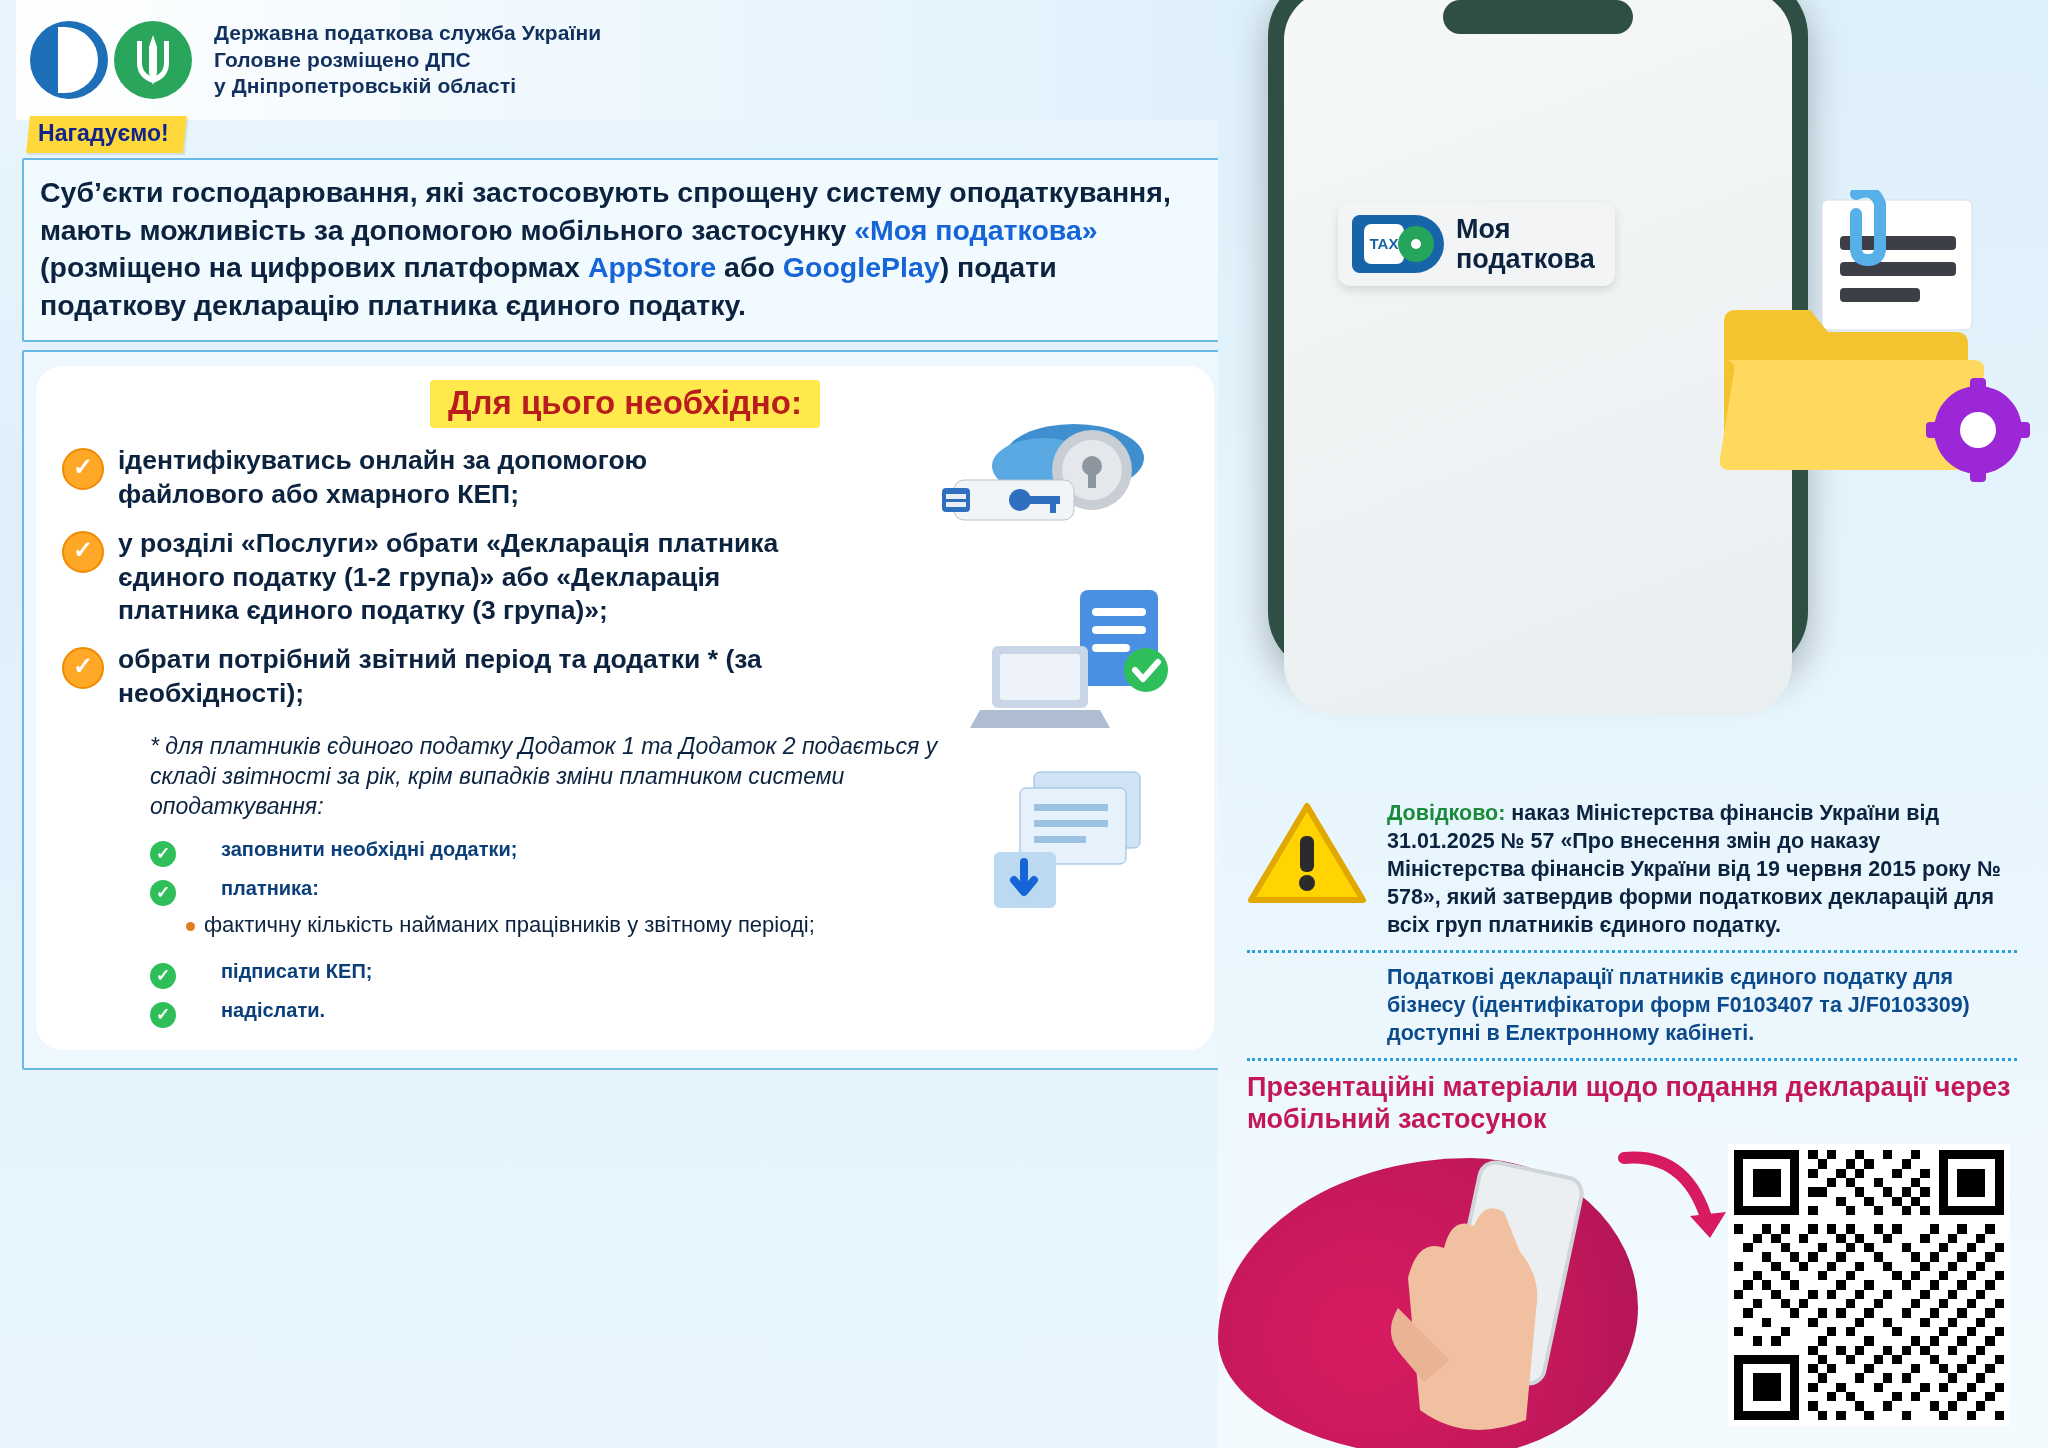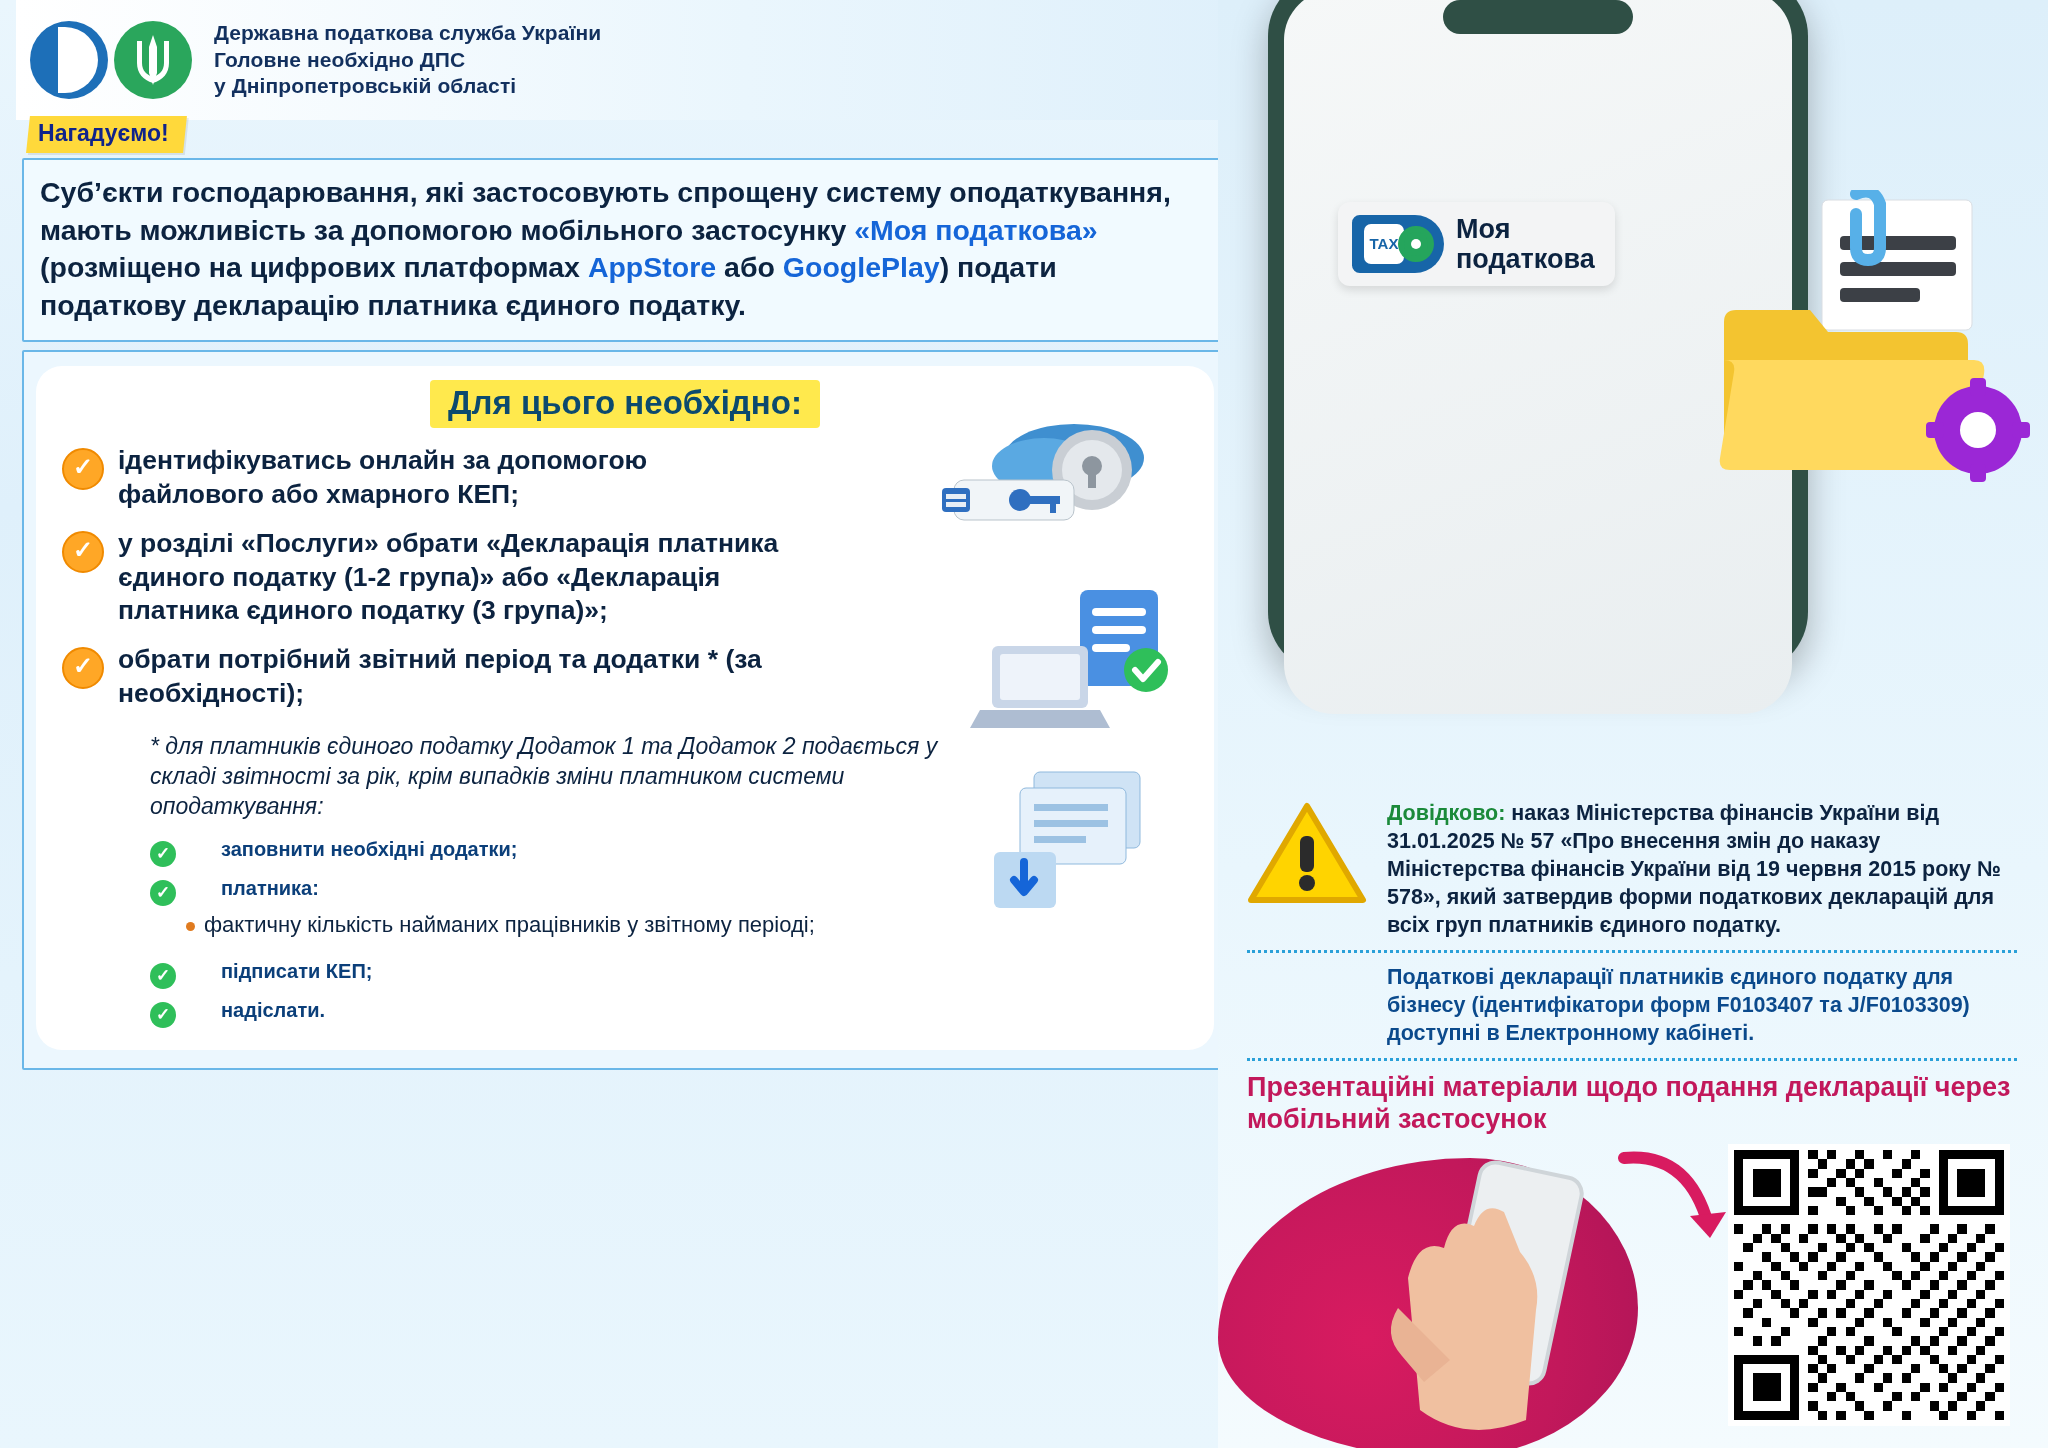--- a/index.html
+++ b/index.html
@@ -405,7 +405,7 @@
       </div>
       <div class="header-text">
         <div>Державна податкова служба України</div>
-        <div>Головне необхідно ДПС</div>
+        <div>Головне розміщено ДПС</div>
         <div>у Дніпропетровській області</div>
       </div>
     </div>

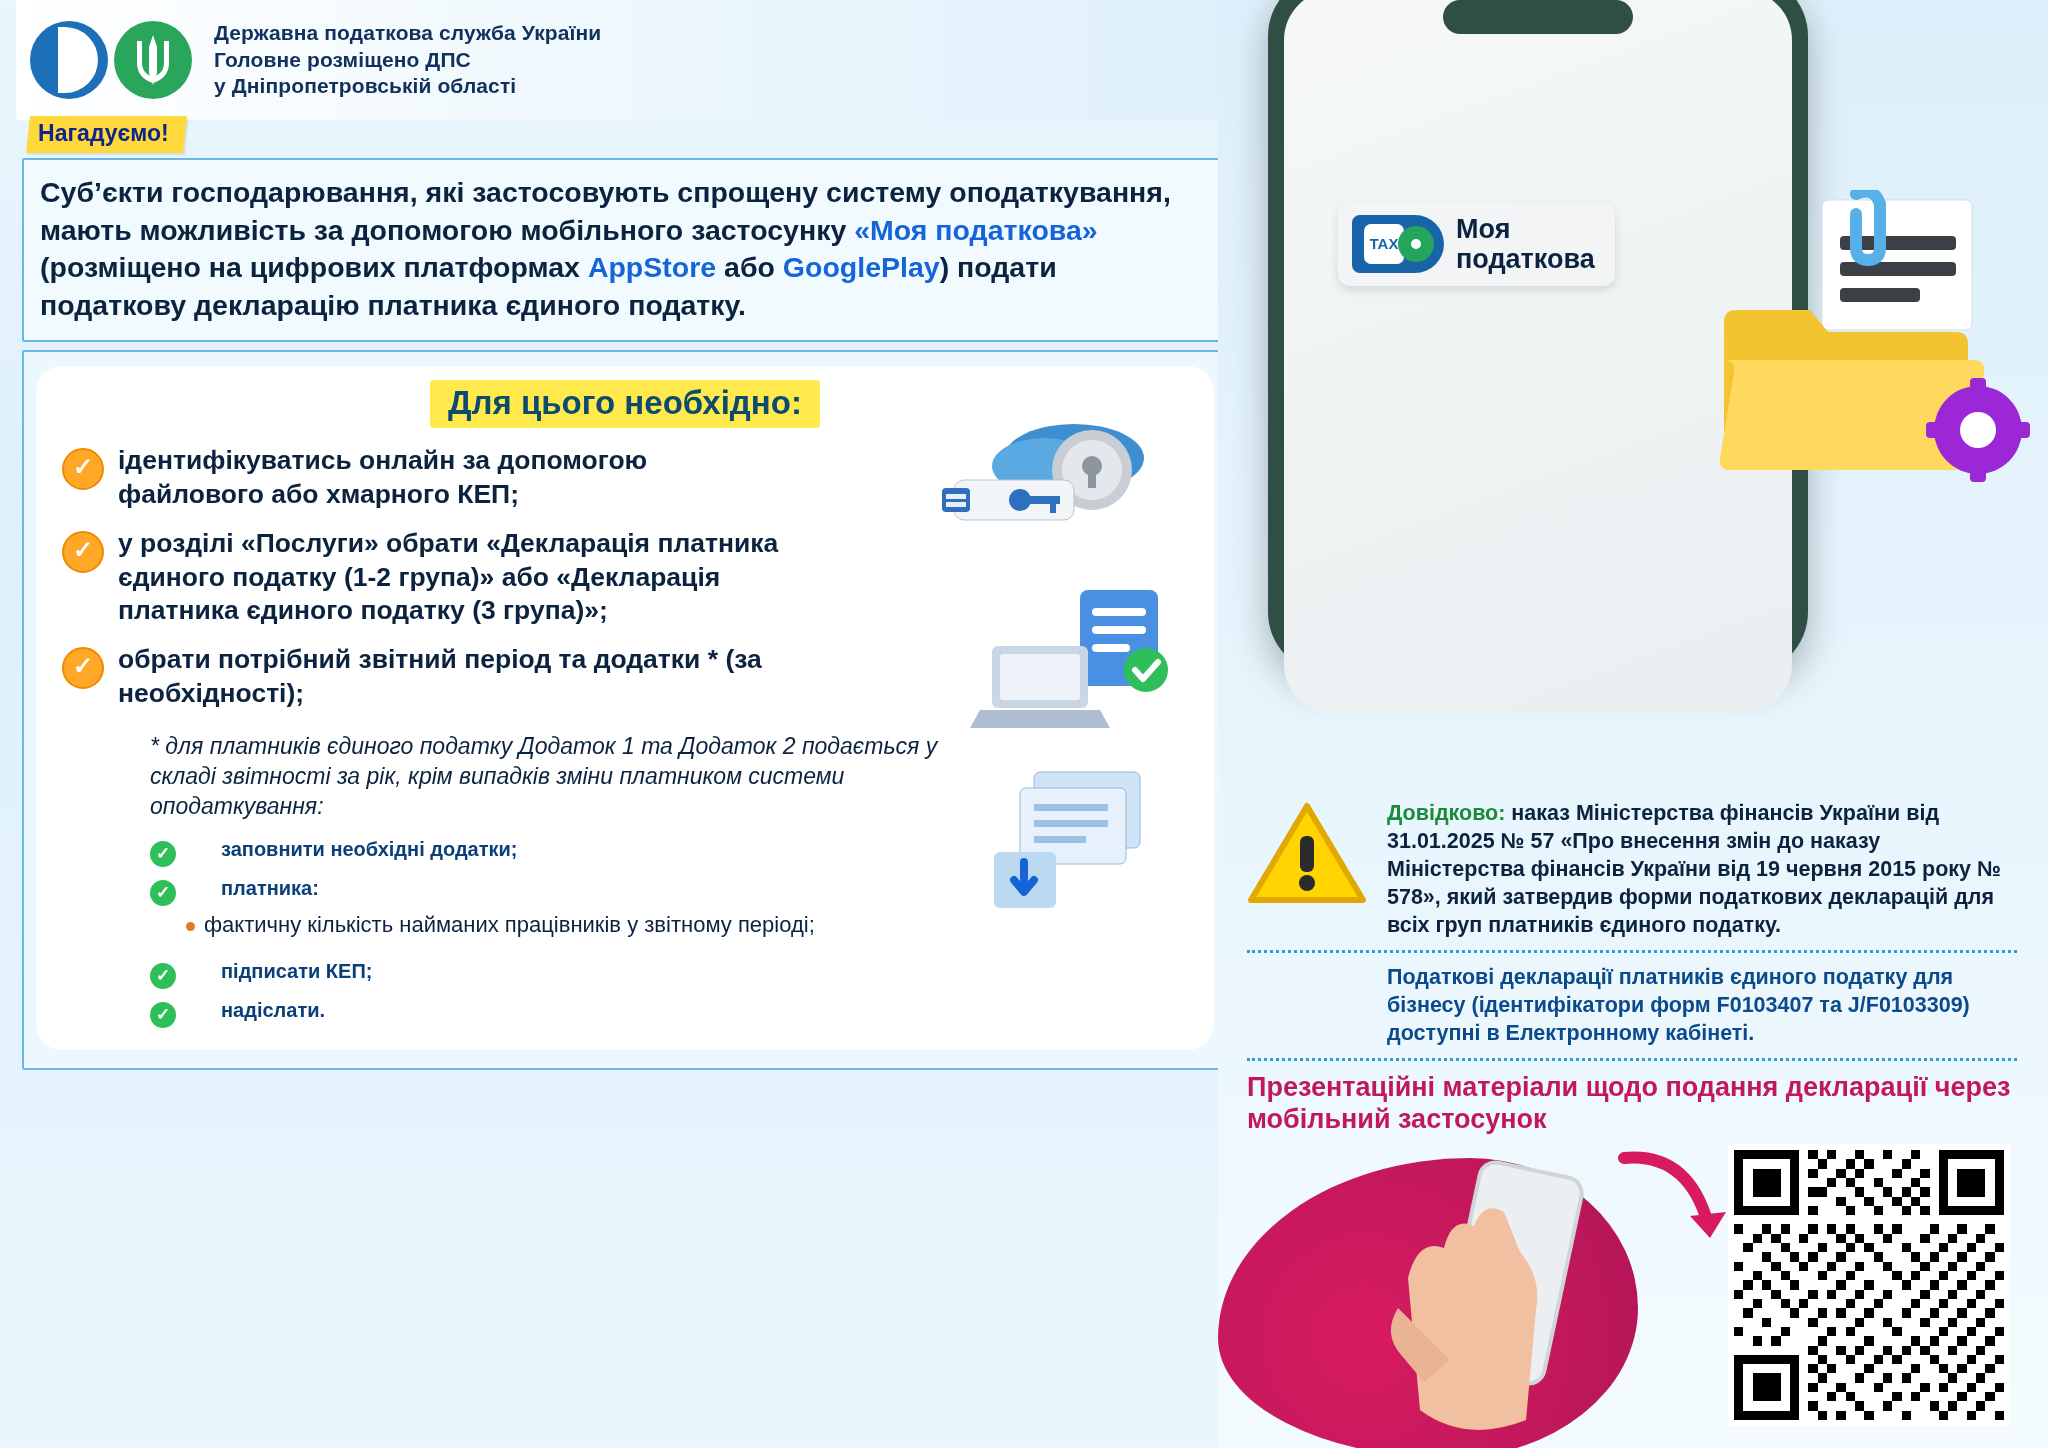--- a/index.html
+++ b/index.html
@@ -141,7 +141,7 @@
   .need-title span {
     display: inline-block;
     background: #ffe94d;
-    color: #0c4a6e;
+    color: #b91c1c;
     font-size: 33px;
     font-weight: bold;
     padding: 4px 18px 6px 18px;

